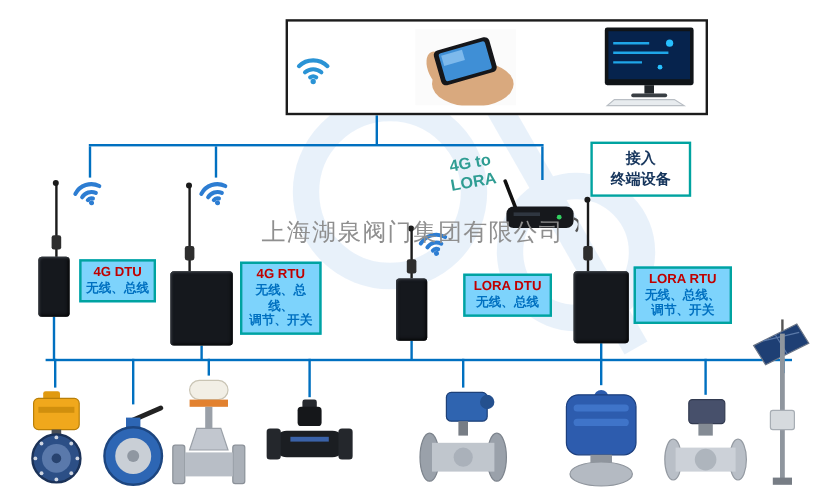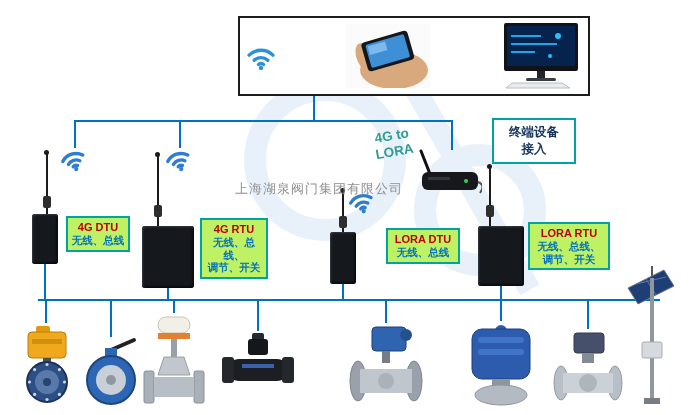--- a/index.html
+++ b/index.html
@@ -176,8 +176,8 @@
   </div>
 
   <div class="notebox">
+    <div>接入</div>
     <div>终端设备</div>
-    <div>接入</div>
   </div>
 
   <div class="lblbox" style="left:66px;top:216px;width:64px;">

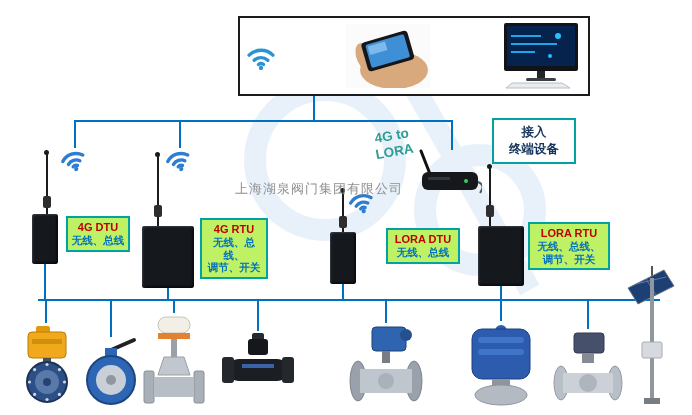--- a/index.html
+++ b/index.html
@@ -7,8 +7,8 @@
            font-family:"Liberation Sans","DejaVu Sans",sans-serif;}
   .line{position:absolute;background:#0070c0;z-index:1;}
   .bgmark{position:absolute;left:230px;top:40px;z-index:0;opacity:.10;}
-  .watermark{position:absolute;left:218px;top:180px;z-index:4;color:#8f8f8f;font-size:13px;
-             letter-spacing:1px;white-space:nowrap;margin-left:17px;}
+  .watermark{position:absolute;left:218px;top:180px;z-index:4;color:#8f8f8f;font-size:20px;
+             letter-spacing:1px;white-space:nowrap;}
   .topbox{position:absolute;left:238px;top:16px;width:352px;height:80px;border:2px solid #1c1c1c;
           background:#fff;z-index:2;display:flex;align-items:center;justify-content:space-between;
           padding:2px 4px;box-sizing:border-box;}

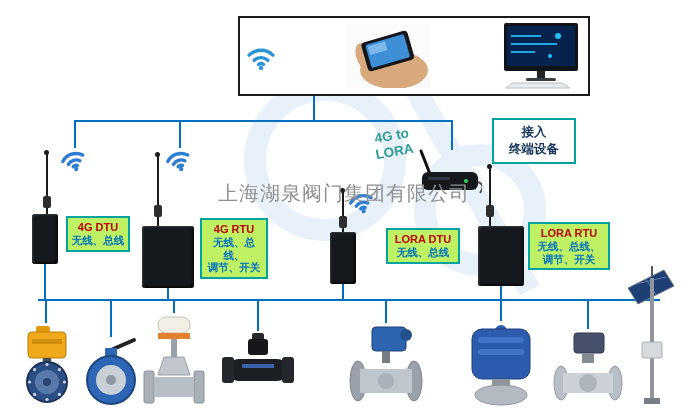--- a/index.html
+++ b/index.html
@@ -12,7 +12,7 @@
   .topbox{position:absolute;left:238px;top:16px;width:352px;height:80px;border:2px solid #1c1c1c;
           background:#fff;z-index:2;display:flex;align-items:center;justify-content:space-between;
           padding:2px 4px;box-sizing:border-box;}
-  .lblbox{position:absolute;border:2px solid #00a3a0;background:#bef264;z-index:3;text-align:center;
+  .lblbox{position:absolute;border:2px solid #00a3a0;background:#7dd3fc;z-index:3;text-align:center;
           font-weight:bold;padding:3px 2px;box-sizing:border-box;line-height:1.2;}
   .lblbox .t{color:#c00000;font-size:11px;}
   .lblbox .d{color:#0070c0;font-size:10.5px;}

